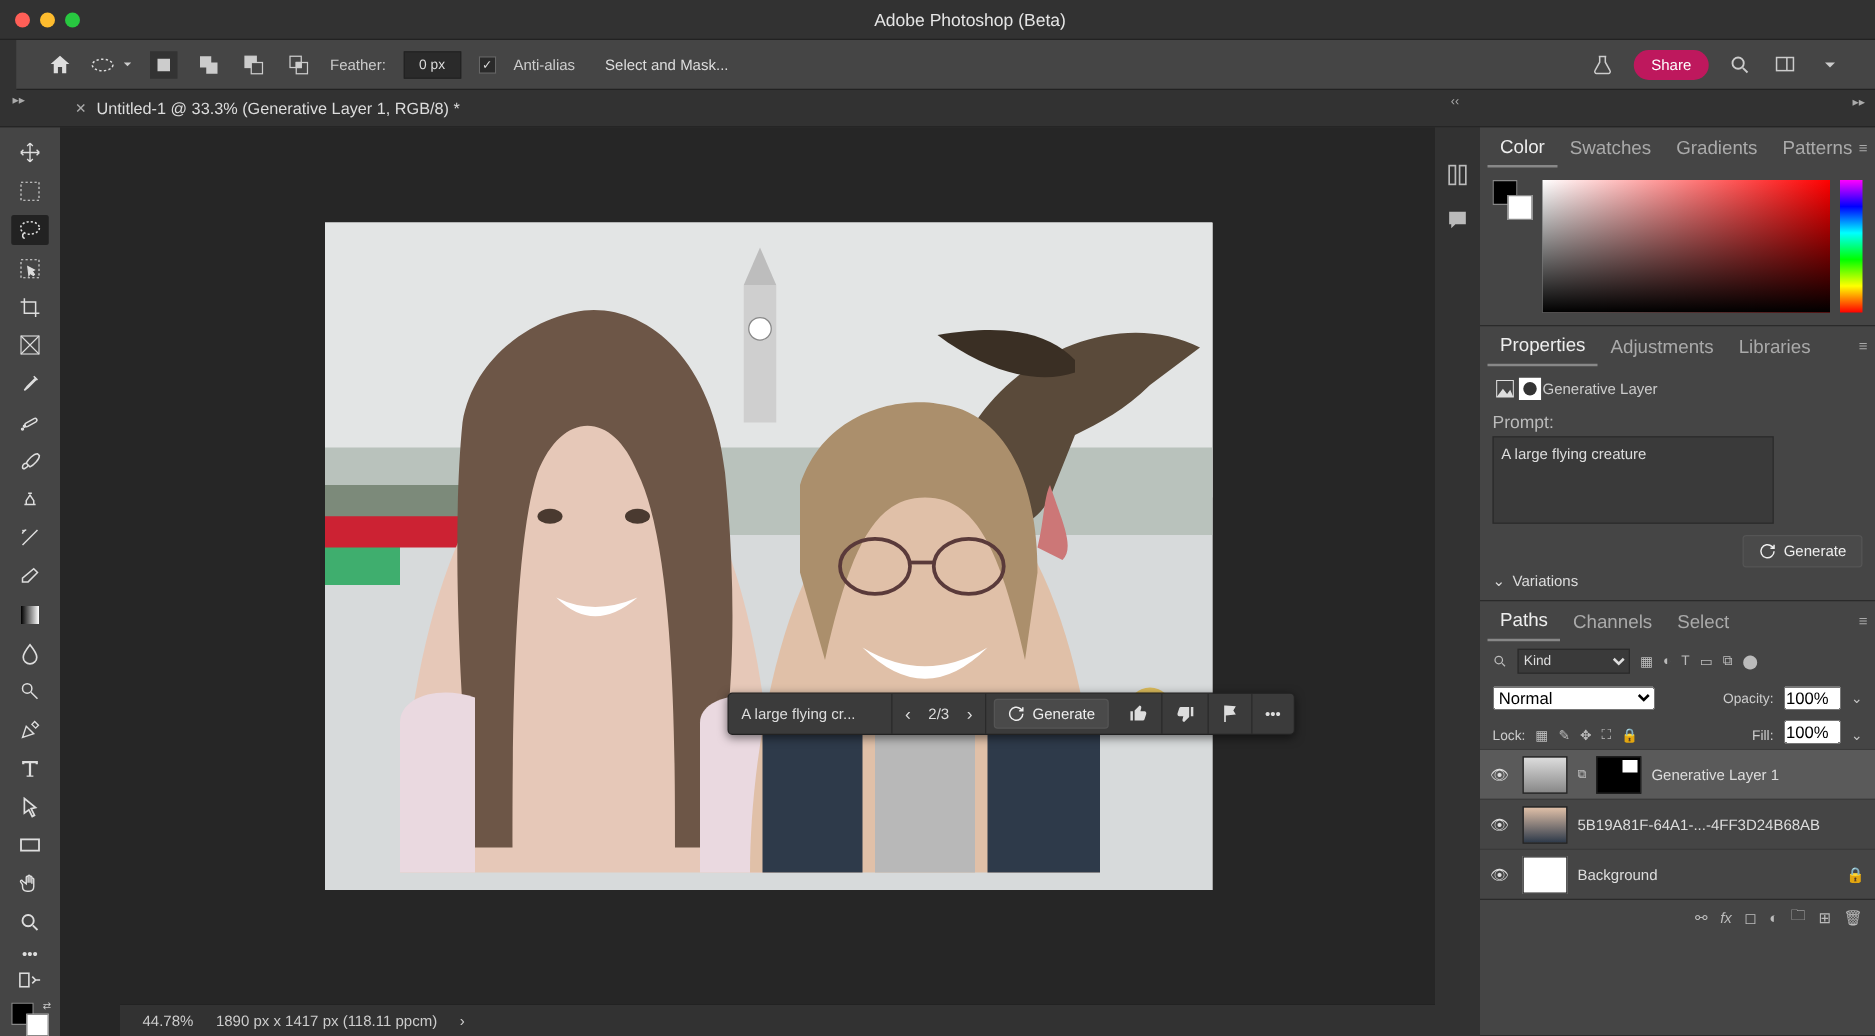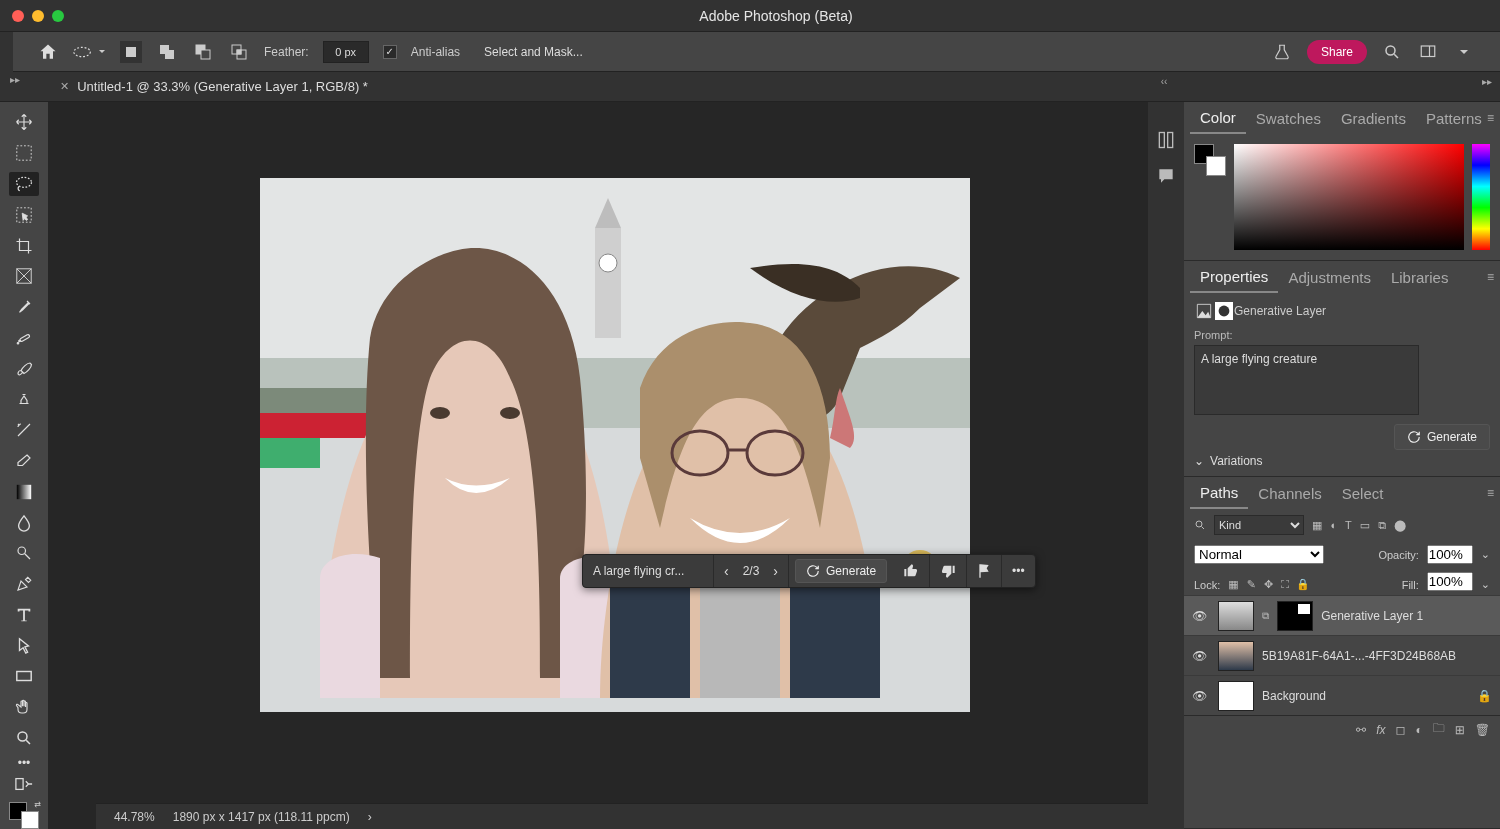--- a/index.html
+++ b/index.html
@@ -475,7 +475,7 @@
             </svg>
           <span>Generative Layer</span>
         </div>
-        <div style="color:#bbb;font-size:11px;margin-bottom:4px">Prompt:</div>
+        <div style="color:#bbb;font-size:14px;margin-bottom:4px">Prompt:</div>
         <textarea style="">A large flying creature</textarea>
         <div style="clear:both"></div>
         <div class="gen-btn2">

